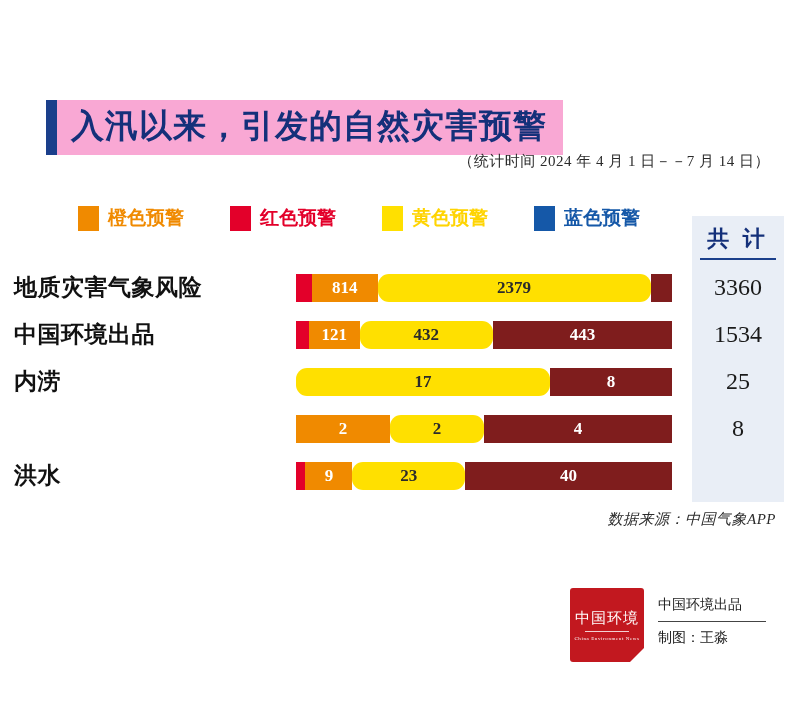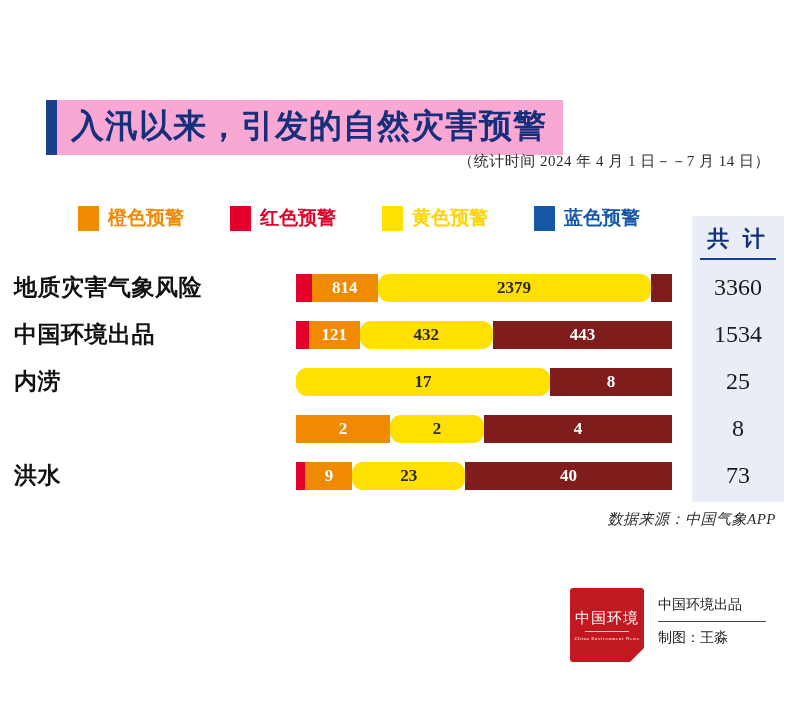--- a/index.html
+++ b/index.html
@@ -340,7 +340,6 @@
       <div class="seg yellow" style="width:30%">23</div>
       <div class="seg blue" style="width:55%">40</div>
     </div>
-    <div class="row-total">73</div>
   </div>
 
 </div>

